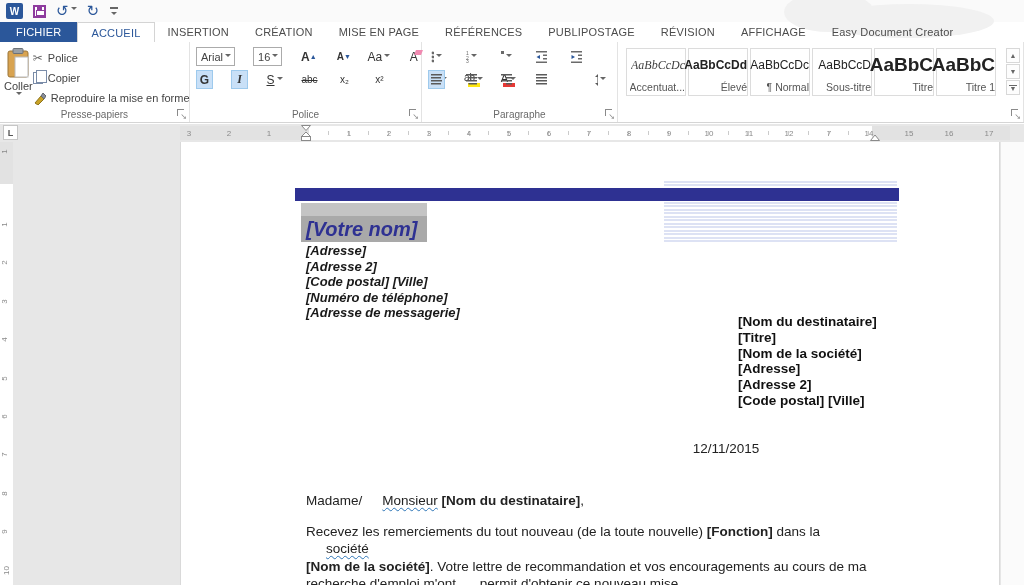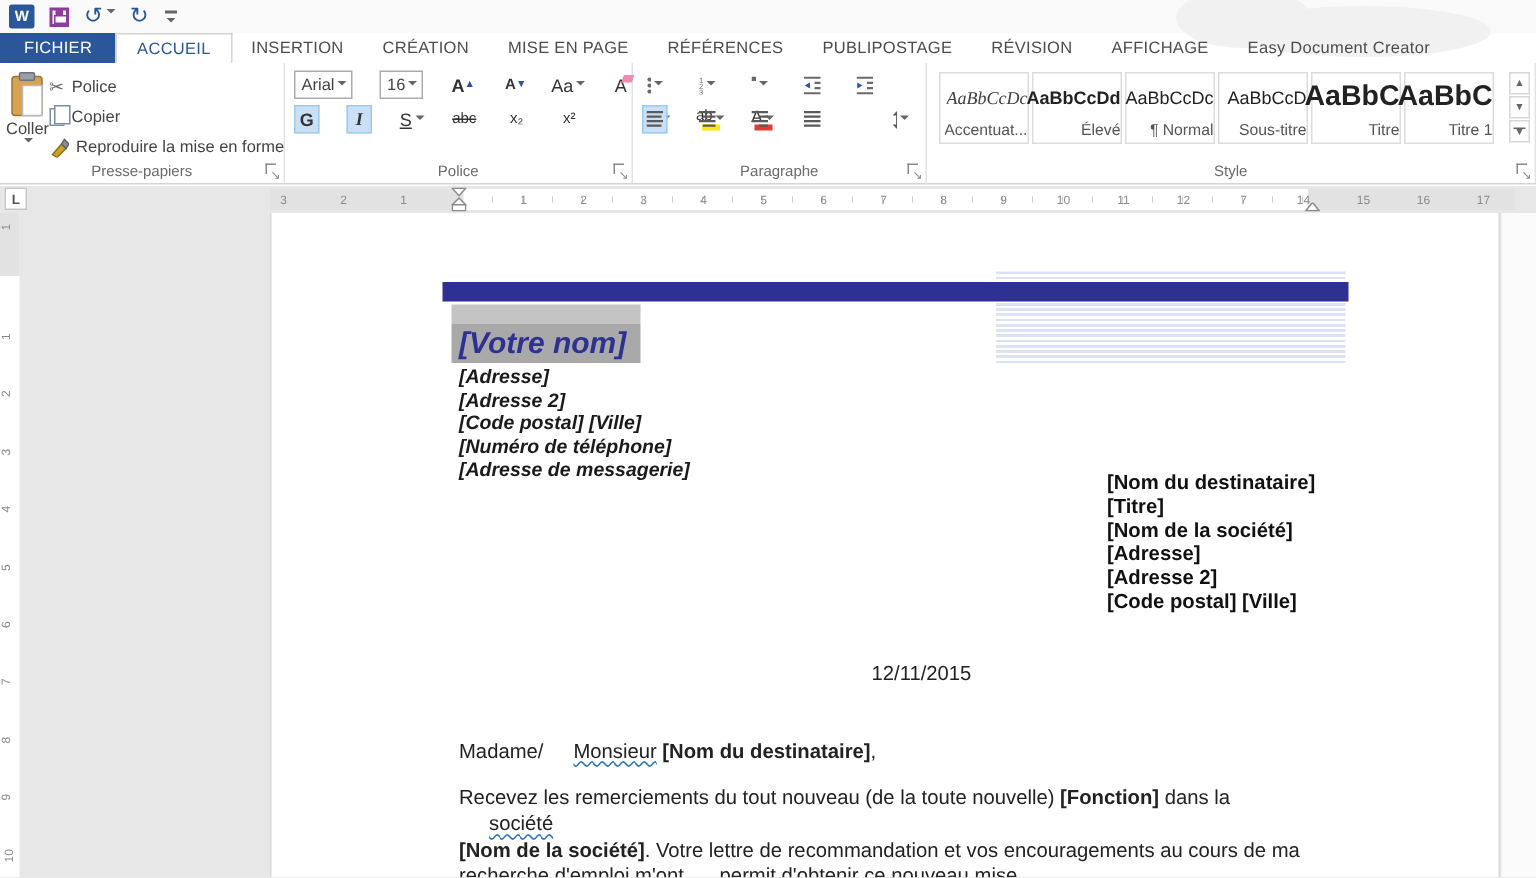--- a/index.html
+++ b/index.html
@@ -404,7 +404,6 @@
         <span class="sscbtn">▼</span>
         <span class="sscbtn"><span style="width:8px;height:1px;background:#666;display:block;margin-bottom:1px;"></span>▼</span>
       </div>
-      <span class="glabel">Style</span>
       <span class="lnch"></span>
     </div>
   </div>

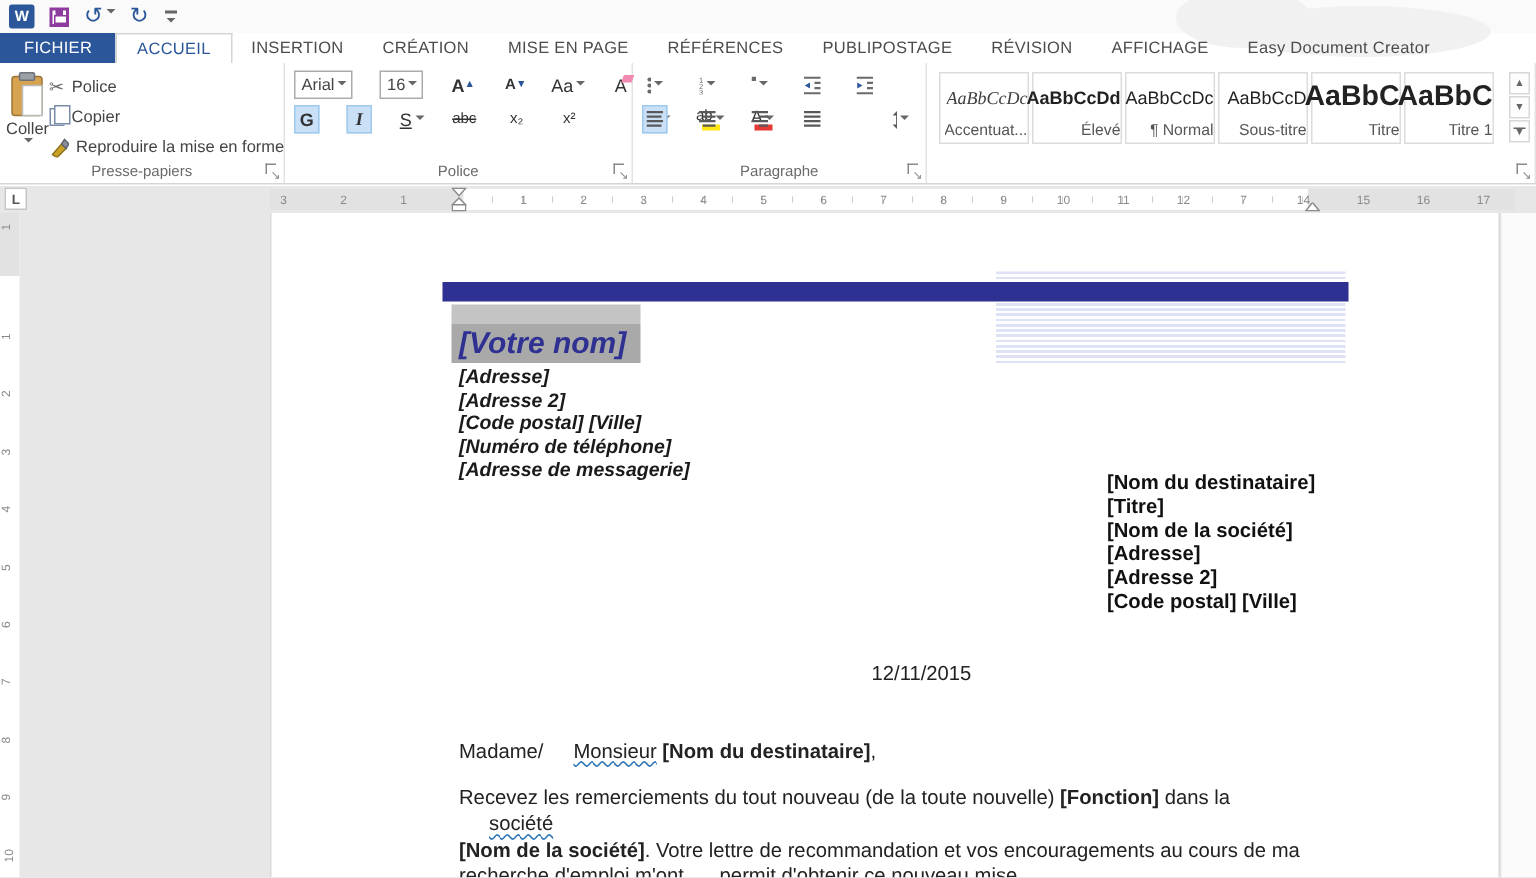--- a/index.html
+++ b/index.html
@@ -118,7 +118,7 @@
   #sender div{line-height:15.6px;}
   #recipient{left:557px;top:172px;font-size:13.5px;font-weight:bold;color:#111;}
   #recipient div{line-height:15.8px;}
-  #dateline{left:400px;top:299px;width:290px;text-align:left;font-size:13.5px;color:#222;}
+  #dateline{left:400px;top:299px;width:290px;text-align:center;font-size:13.5px;color:#222;}
   #salutation{left:125px;top:351px;font-size:13.5px;color:#222;}
   #bodytext{left:125px;top:381px;width:572px;font-size:13.5px;color:#222;line-height:17.4px;}
   .b{font-weight:bold;}

